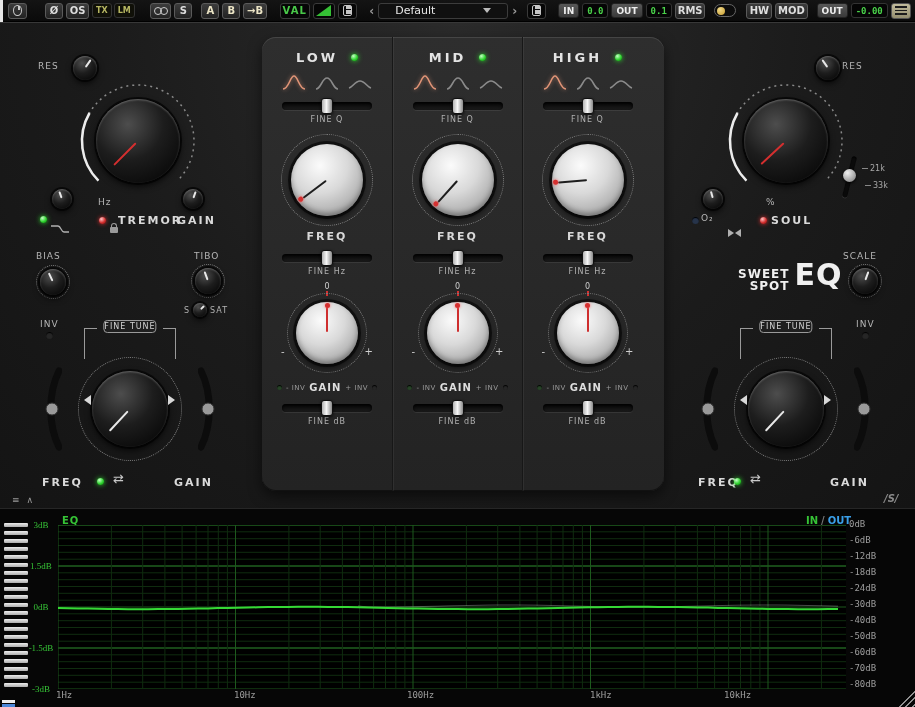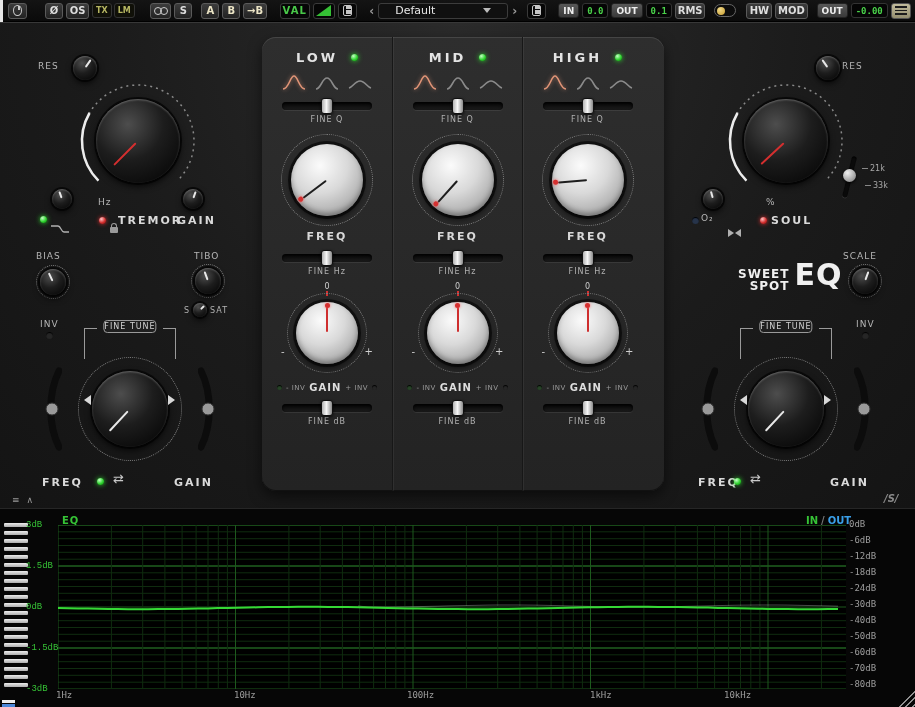--- a/index.html
+++ b/index.html
@@ -129,7 +129,7 @@
 #meter{position:absolute;left:4px;top:14px;width:24px}
 .mbar{width:100%;height:4px;margin-bottom:4px;background:linear-gradient(#ececec,#aeaeae);border-radius:1px}
 #plot{position:absolute;left:58px;top:16px;background:#000}
-.ldb{position:absolute;left:26px;width:30px;text-align:left;font-size:9px;color:#36c336;font-family:Liberation Mono, monospace}
+.ldb{position:absolute;left:26px;width:30px;text-align:center;font-size:9px;color:#36c336;font-family:Liberation Serif, serif}
 .rdbcol{position:absolute;left:849px;top:11px;height:169px;display:flex;flex-direction:column;justify-content:space-between}
 .rdbcol span{font-size:9px;color:#9d9d9d;line-height:9px;font-family:"DejaVu Sans Mono",monospace}
 .fhz{position:absolute;top:181px;font-size:9px;color:#9d9d9d;font-family:"DejaVu Sans Mono",monospace}

